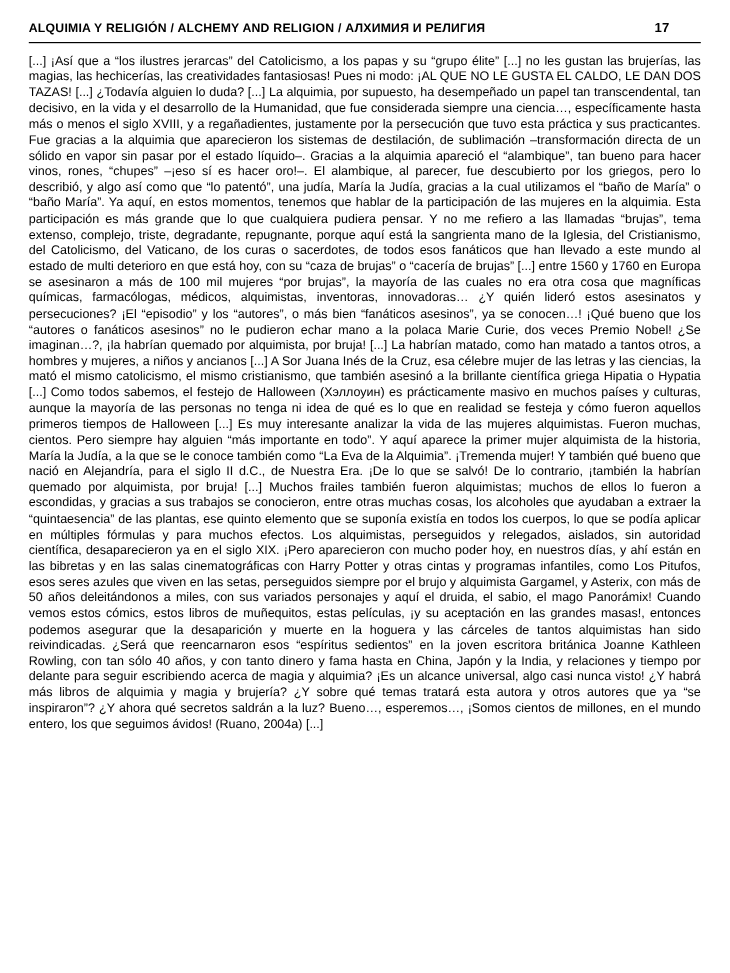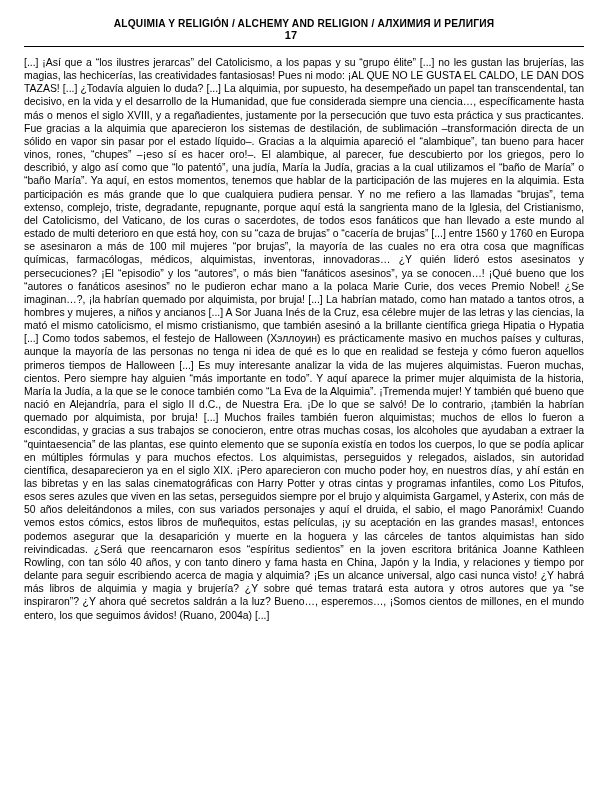--- a/index.html
+++ b/index.html
@@ -23,13 +23,12 @@
   }
   .header {
     display: flex;
-    align-items: center;
+    align-items: flex-end;
     justify-content: space-between;
     font-weight: bold;
     font-size: 10.2px;
     letter-spacing: 0.2px;
     margin-bottom: 5px;
-    flex-direction: column;
   }
   .header-title {
     white-space: nowrap;

